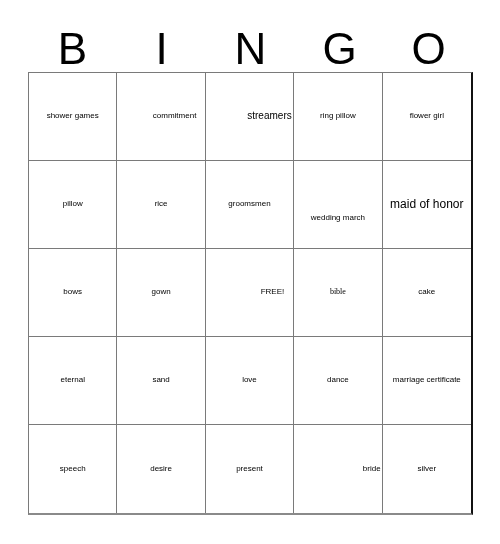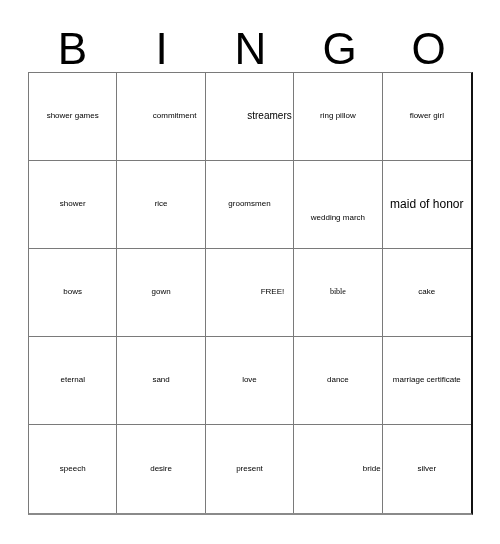--- a/index.html
+++ b/index.html
@@ -107,7 +107,7 @@
       </div>
 
     <div class="cell">
-        <span class="cell-text" style="font-size: 8px;">shower</span>
+        <span class="cell-text" style="font-size: 8px;">pillow</span>
       </div>
     <div class="cell">
         <span class="cell-text" style="font-size: 8px;">rice</span>

